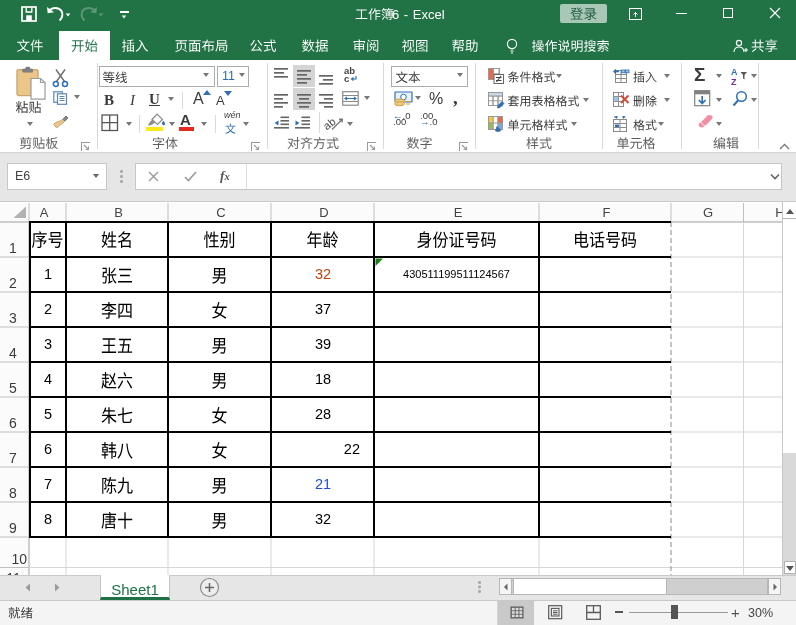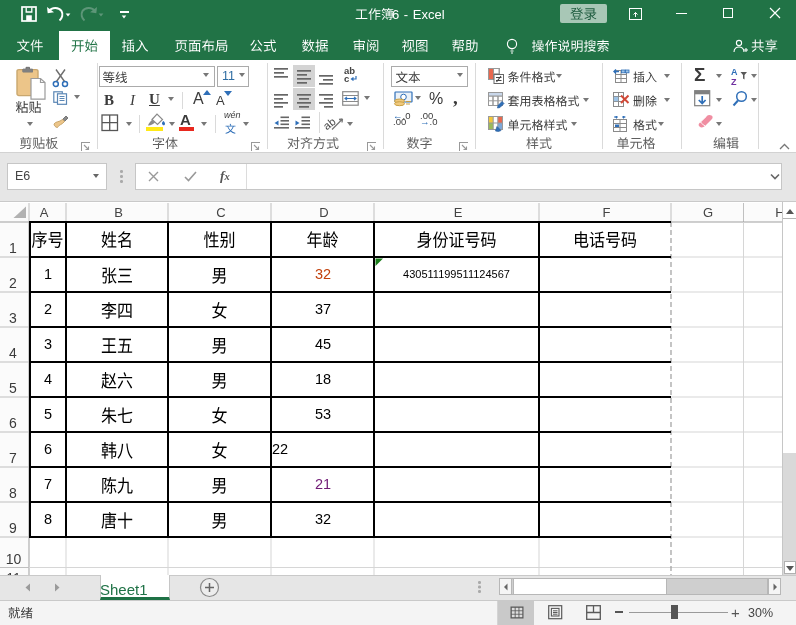--- a/index.html
+++ b/index.html
@@ -407,7 +407,7 @@
 <div class="ab" style="left:30px;top:302px;width:36px;text-align:center;font-size:14.5px;line-height:15px;color:#000">2</div>
 <div class="ab" style="left:272px;top:302px;width:102px;text-align:center;font-size:14.5px;line-height:15px;color:#000">37</div>
 <div class="ab" style="left:30px;top:337px;width:36px;text-align:center;font-size:14.5px;line-height:15px;color:#000">3</div>
-<div class="ab" style="left:272px;top:337px;width:102px;text-align:center;font-size:14.5px;line-height:15px;color:#000">45</div>
+<div class="ab" style="left:272px;top:337px;width:102px;text-align:center;font-size:14.5px;line-height:15px;color:#000">39</div>
 <div class="ab" style="left:30px;top:372px;width:36px;text-align:center;font-size:14.5px;line-height:15px;color:#000">4</div>
 <div class="ab" style="left:272px;top:372px;width:102px;text-align:center;font-size:14.5px;line-height:15px;color:#000">18</div>
 <div class="ab" style="left:30px;top:407px;width:36px;text-align:center;font-size:14.5px;line-height:15px;color:#000">5</div>

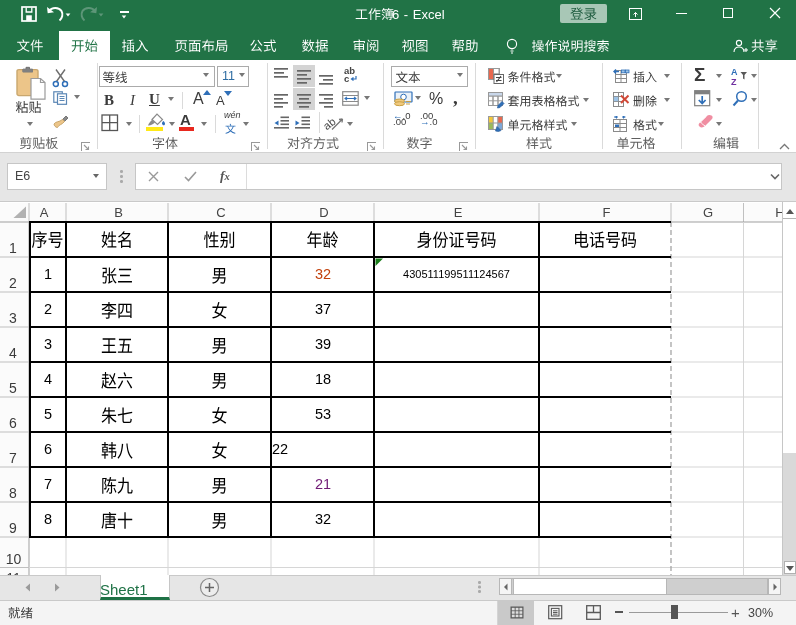--- a/index.html
+++ b/index.html
@@ -411,7 +411,7 @@
 <div class="ab" style="left:30px;top:372px;width:36px;text-align:center;font-size:14.5px;line-height:15px;color:#000">4</div>
 <div class="ab" style="left:272px;top:372px;width:102px;text-align:center;font-size:14.5px;line-height:15px;color:#000">18</div>
 <div class="ab" style="left:30px;top:407px;width:36px;text-align:center;font-size:14.5px;line-height:15px;color:#000">5</div>
-<div class="ab" style="left:272px;top:407px;width:102px;text-align:center;font-size:14.5px;line-height:15px;color:#000">53</div>
+<div class="ab" style="left:272px;top:407px;width:102px;text-align:center;font-size:14.5px;line-height:15px;color:#000">28</div>
 <div class="ab" style="left:30px;top:442px;width:36px;text-align:center;font-size:14.5px;line-height:15px;color:#000">6</div>
 <div class="ab" style="left:272px;top:442px;width:88px;text-align:left;font-size:14.5px;line-height:15px;color:#000">22</div>
 <div class="ab" style="left:30px;top:477px;width:36px;text-align:center;font-size:14.5px;line-height:15px;color:#000">7</div>

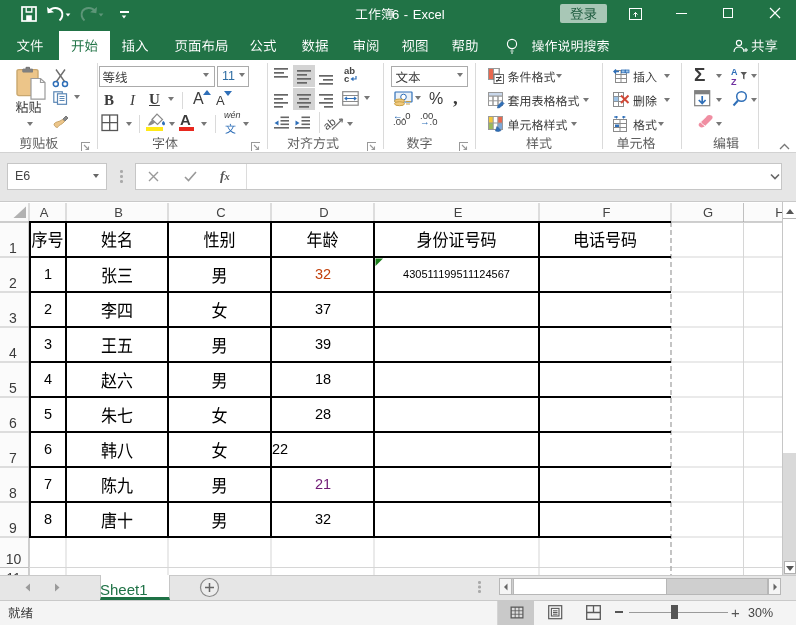--- a/index.html
+++ b/index.html
@@ -413,7 +413,7 @@
 <div class="ab" style="left:30px;top:407px;width:36px;text-align:center;font-size:14.5px;line-height:15px;color:#000">5</div>
 <div class="ab" style="left:272px;top:407px;width:102px;text-align:center;font-size:14.5px;line-height:15px;color:#000">28</div>
 <div class="ab" style="left:30px;top:442px;width:36px;text-align:center;font-size:14.5px;line-height:15px;color:#000">6</div>
-<div class="ab" style="left:272px;top:442px;width:88px;text-align:left;font-size:14.5px;line-height:15px;color:#000">22</div>
+<div class="ab" style="left:272px;top:442px;width:88px;text-align:right;font-size:14.5px;line-height:15px;color:#000">22</div>
 <div class="ab" style="left:30px;top:477px;width:36px;text-align:center;font-size:14.5px;line-height:15px;color:#000">7</div>
 <div class="ab" style="left:272px;top:477px;width:102px;text-align:center;font-size:14.5px;line-height:15px;color:#701a75">21</div>
 <div class="ab" style="left:30px;top:512px;width:36px;text-align:center;font-size:14.5px;line-height:15px;color:#000">8</div>

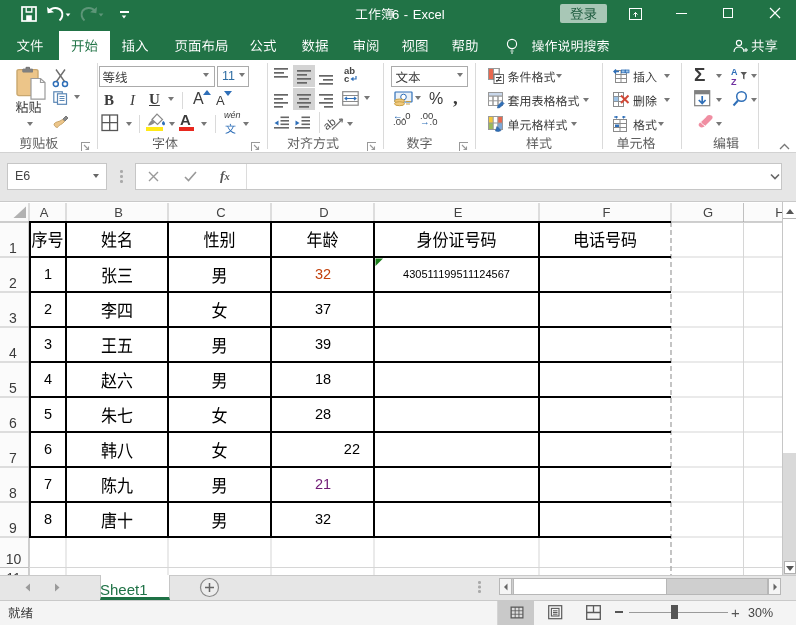--- a/index.html
+++ b/index.html
@@ -415,7 +415,7 @@
 <div class="ab" style="left:30px;top:442px;width:36px;text-align:center;font-size:14.5px;line-height:15px;color:#000">6</div>
 <div class="ab" style="left:272px;top:442px;width:88px;text-align:right;font-size:14.5px;line-height:15px;color:#000">22</div>
 <div class="ab" style="left:30px;top:477px;width:36px;text-align:center;font-size:14.5px;line-height:15px;color:#000">7</div>
-<div class="ab" style="left:272px;top:477px;width:102px;text-align:center;font-size:14.5px;line-height:15px;color:#701a75">21</div>
+<div class="ab" style="left:272px;top:477px;width:102px;text-align:center;font-size:14.5px;line-height:15px;color:#1d4ed8">21</div>
 <div class="ab" style="left:30px;top:512px;width:36px;text-align:center;font-size:14.5px;line-height:15px;color:#000">8</div>
 <div class="ab" style="left:272px;top:512px;width:102px;text-align:center;font-size:14.5px;line-height:15px;color:#000">32</div>
 <div class="ab" style="left:375px;top:267px;width:163px;text-align:center;font-size:11px;line-height:15px;color:#000">430511199511124567</div>

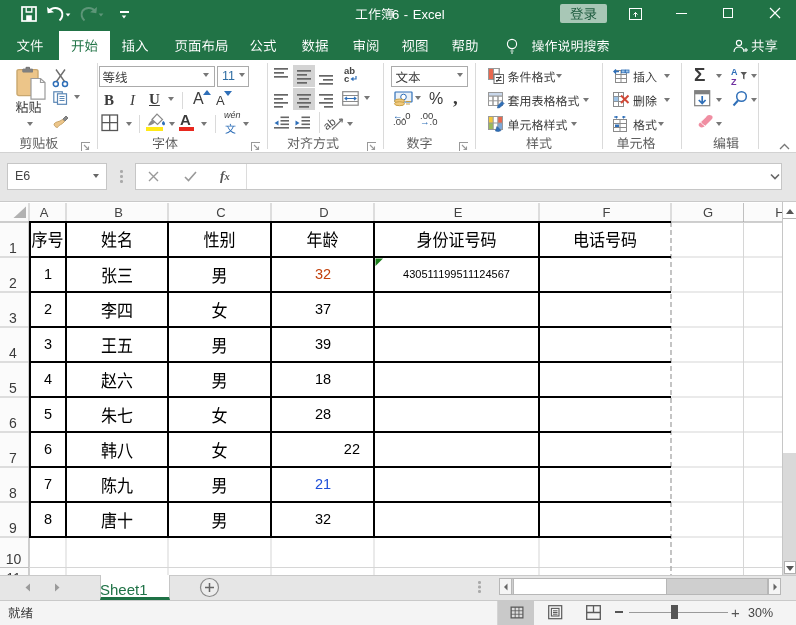--- a/index.html
+++ b/index.html
@@ -400,7 +400,7 @@
 <div class="ab" style="left:0;top:451px;width:26px;text-align:center;font-size:14px;line-height:14px;color:#3b3b3b">7</div>
 <div class="ab" style="left:0;top:486px;width:26px;text-align:center;font-size:14px;line-height:14px;color:#3b3b3b">8</div>
 <div class="ab" style="left:0;top:521px;width:26px;text-align:center;font-size:14px;line-height:14px;color:#3b3b3b">9</div>
-<div class="ab" style="left:0;top:552px;width:27px;text-align:center;font-size:14px;line-height:14px;color:#3b3b3b">10</div>
+<div class="ab" style="left:0;top:552px;width:27px;text-align:right;font-size:14px;line-height:14px;color:#3b3b3b">10</div>
 <div class="ab" style="left:0;top:570.8px;width:27px;text-align:center;font-size:14px;line-height:14px;color:#3b3b3b">11</div>
 <div class="ab" style="left:30px;top:267px;width:36px;text-align:center;font-size:14.5px;line-height:15px;color:#000">1</div>
 <div class="ab" style="left:272px;top:267px;width:102px;text-align:center;font-size:14.5px;line-height:15px;color:#c2410c">32</div>

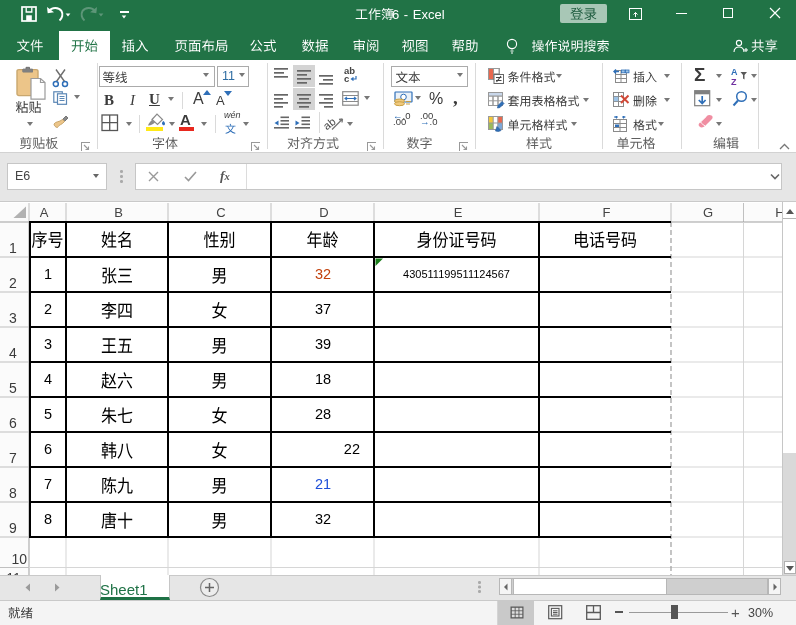--- a/index.html
+++ b/index.html
@@ -438,7 +438,7 @@
     <path d="M2 0.5 L6.5 4.5 L2 8.5Z" fill="#9a9a9a"></path>
   </svg>
 <div class="ab" style="left:100px;top:575px;width:70px;height:25px;background:#fff;border-left:1px solid #c6c6c6;border-right:1px solid #c6c6c6;border-bottom:3px solid #1e7145"></div>
-<div class="ab" style="left:100px;top:580.5px;width:70px;font-size:15px;color:#1f7246">Sheet1</div>
+<div class="ab" style="left:100px;top:580.5px;width:70px;text-align:center;font-size:15px;color:#1f7246">Sheet1</div>
 <svg class="ic" style="left:200px;top:578px" width="19" height="19" viewBox="0 0 19 19" fill="none" stroke="#8a8a8a" stroke-width="1.2">
  <circle cx="9.5" cy="9.5" r="9" fill="#ededed"></circle>
     <path d="M9.5 5 V14 M5 9.5 H14" stroke="#666" stroke-width="1.5"></path>

